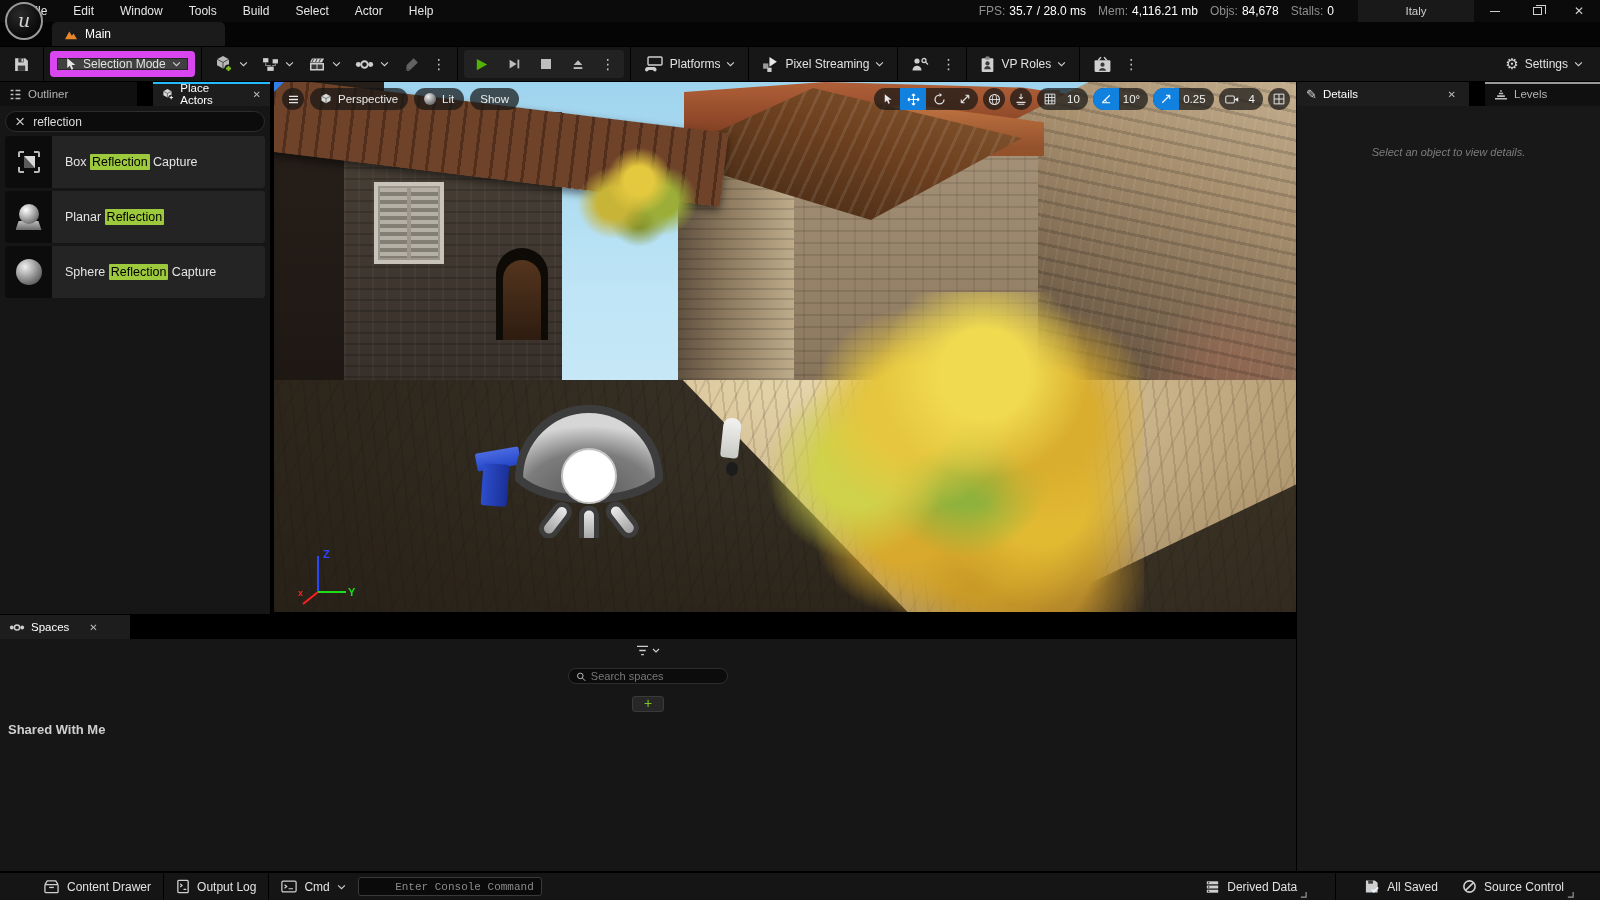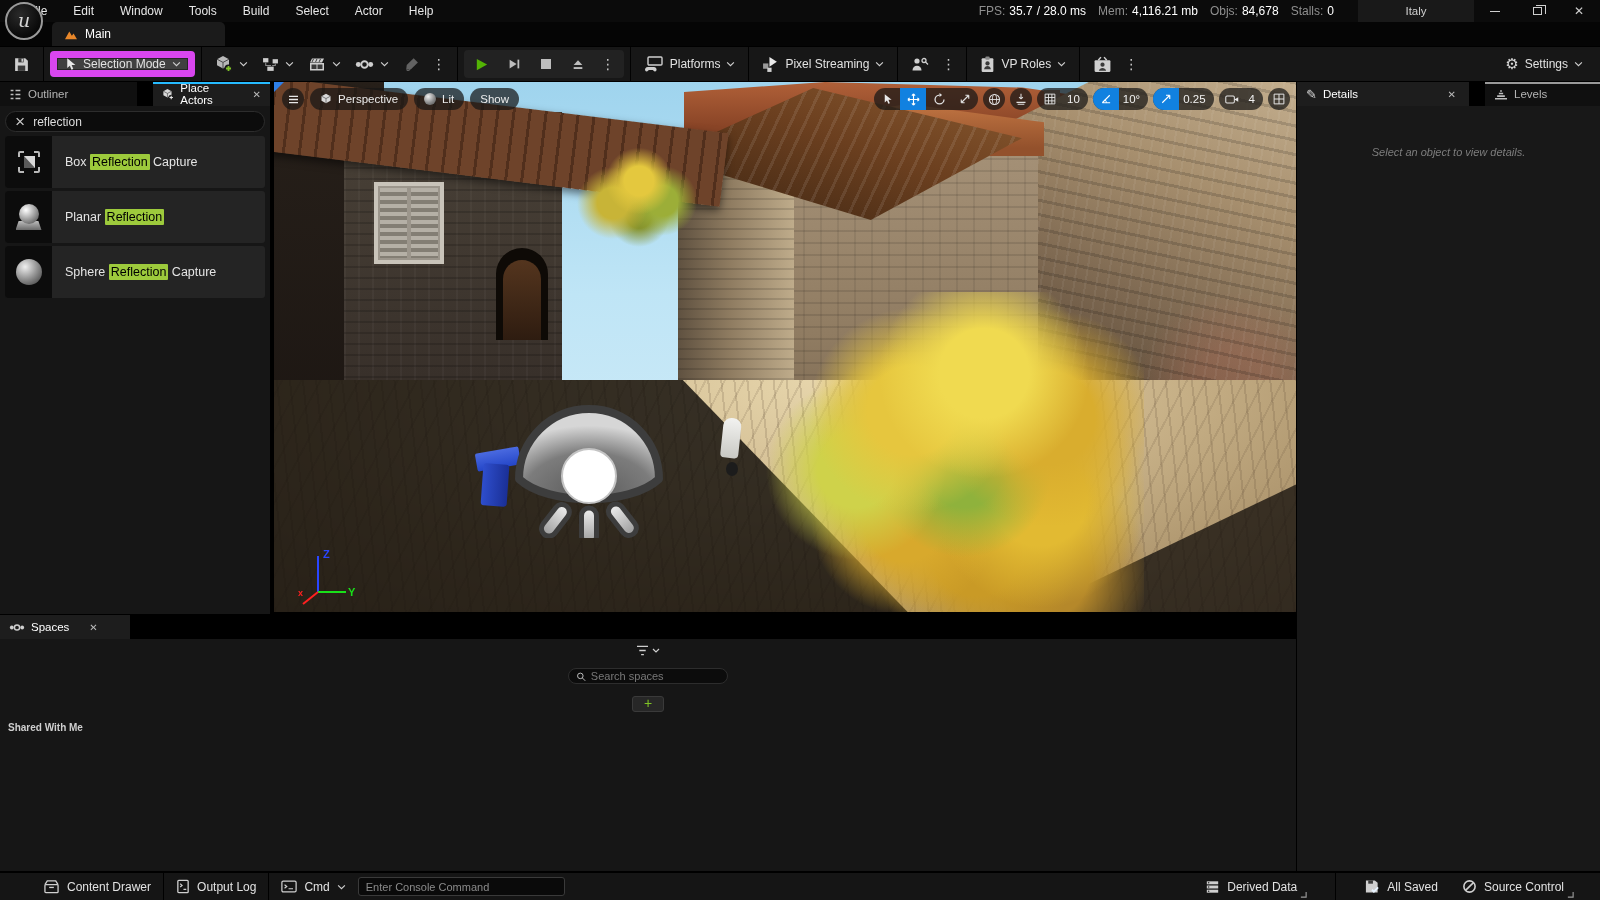--- a/index.html
+++ b/index.html
@@ -160,7 +160,7 @@
   #spaces-search input { font-size:11px; }
   #add-space-btn { width:32px; height:16px; background:#272727; border:1px solid #3a3a3a; border-radius:3px; display:flex; align-items:center; justify-content:center; color:#7fc325; font-size:14px; line-height:1; }
   #add-space-btn::before { content:"+"; margin-top:-2px; }
-  #shared-label { padding:6px 8px; color:#cfcfcf; font-weight:bold; font-size:10px; }
+  #shared-label { padding:6px 8px; color:#cfcfcf; font-weight:bold; font-size:13px; }
   #signin-msg { position:absolute; left:0; right:0; top:148px; text-align:center; color:#9a9a9a; font-size:11.5px; }
 
   

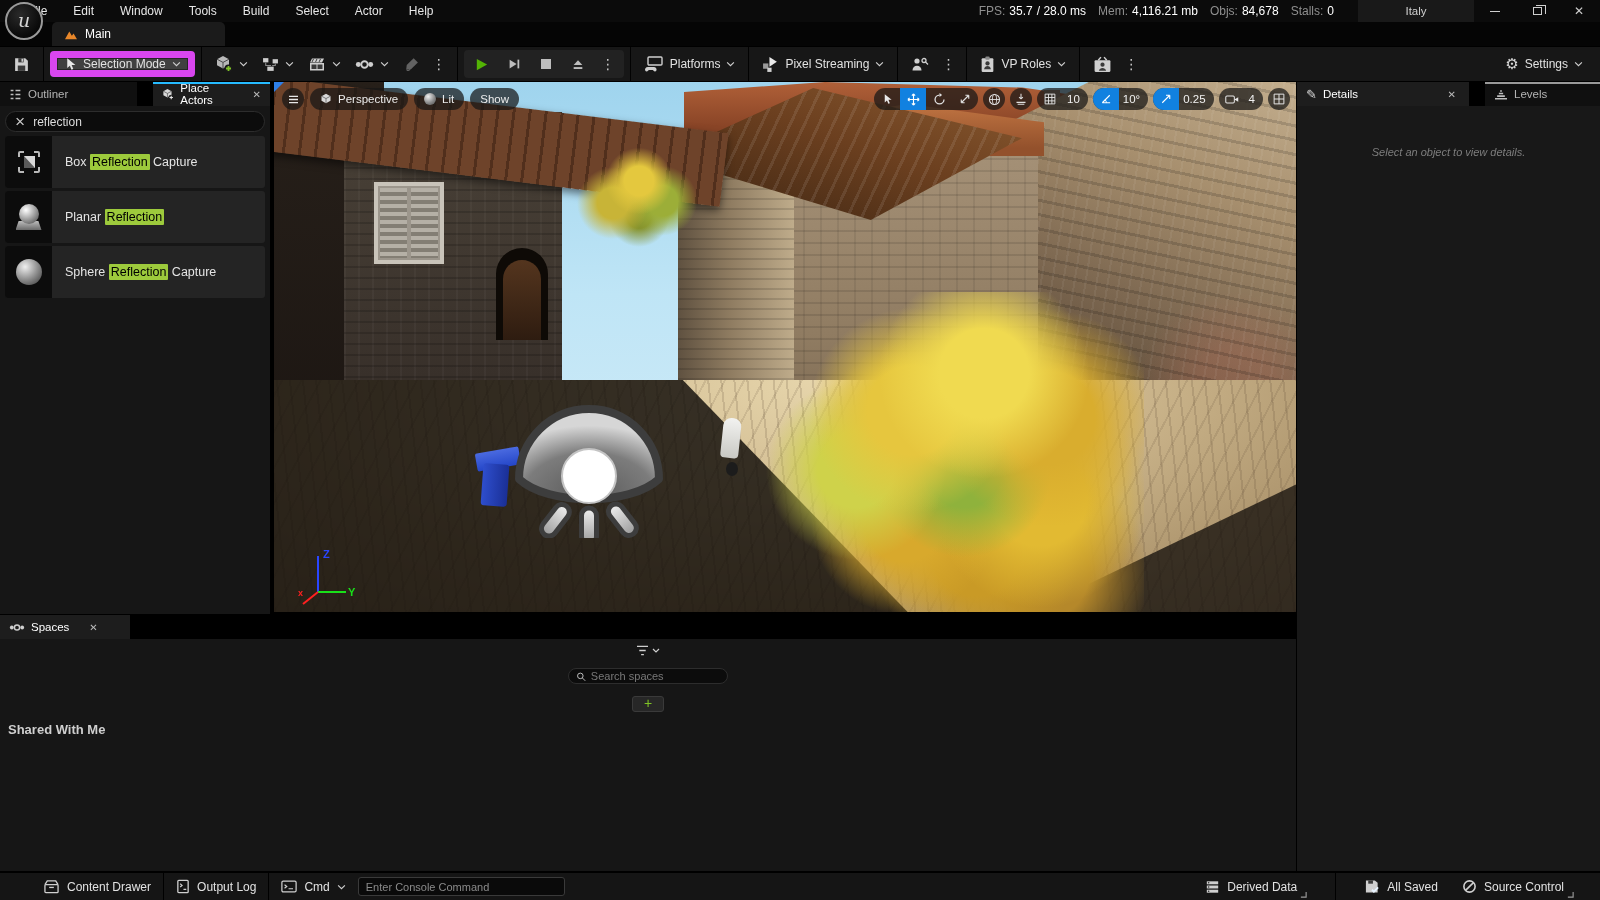--- a/index.html
+++ b/index.html
@@ -167,7 +167,7 @@
   #statusbar { position:absolute; left:0; top:871px; width:1600px; height:29px; background:#151515; display:flex; align-items:center; border-top:2px solid #000;padding-left:31px; }
   .sbtn { display:flex; align-items:center; gap:7px; height:29px; padding:0 12px; color:#e2e2e2; font-size:12px; }
   .sb-sep { width:1px; height:29px; background:#000; }
-  #console-input { width:207px; height:19px; background:#0a0a0a; border:1px solid #3a3a3a; border-radius:3px; color:#bbb; font-family:Liberation Sans, sans-serif; font-size:11px; padding:0 7px; outline:none; }
+  #console-input { width:184px; height:19px; background:#0a0a0a; border:1px solid #3a3a3a; border-radius:3px; color:#bbb; font-family:Liberation Mono, monospace; font-size:11px; padding:0 7px; outline:none;text-align:right; }
   #console-input::placeholder { color:#8a8a8a; }
   #statusbar-right { margin-left:auto; display:flex; align-items:center; }
   .corner-arrow { align-self:flex-end; margin:0 0 3px -4px; }

